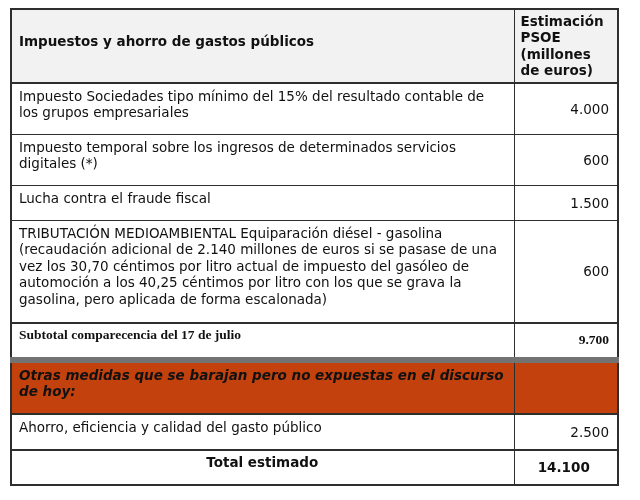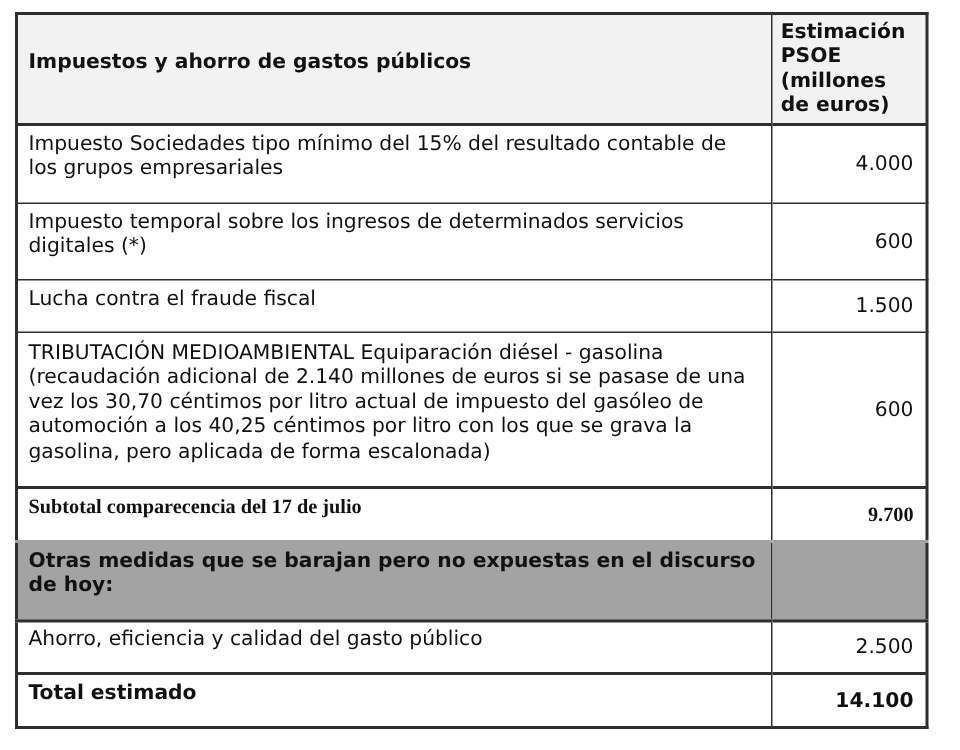--- a/index.html
+++ b/index.html
@@ -59,7 +59,7 @@
     font-weight: bold;
   }
   tr.subtotal td { border-top: 2px solid #2e2e2e; border-bottom: 2px solid #a3a3a3; font-family: Liberation Serif, serif; }
-  tr.section td  { border-top: 1px solid #737373; border-bottom: 2px solid #2e2e2e; background: #a3a3a3; }
+  tr.section td  { border-top: 6px solid #737373; border-bottom: 2px solid #2e2e2e; background: #c2410c; font-style: italic; }
   tr.total td    { border-top: 2px solid #2e2e2e; }
 </style>
 </head>

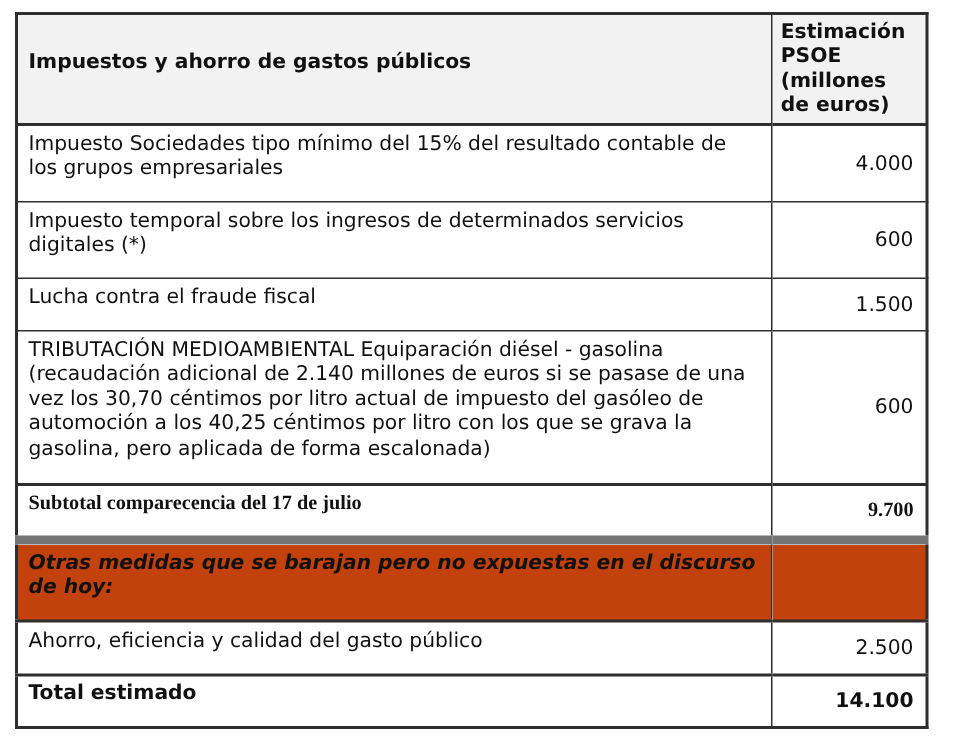--- a/index.html
+++ b/index.html
@@ -60,7 +60,7 @@
   }
   tr.subtotal td { border-top: 2px solid #2e2e2e; border-bottom: 2px solid #a3a3a3; font-family: Liberation Serif, serif; }
   tr.section td  { border-top: 6px solid #737373; border-bottom: 2px solid #2e2e2e; background: #c2410c; font-style: italic; }
-  tr.total td    { border-top: 2px solid #2e2e2e; }
+  tr.total td    { border-top: 2px solid #2e2e2e; text-align: center; }
 </style>
 </head>
 <body>

